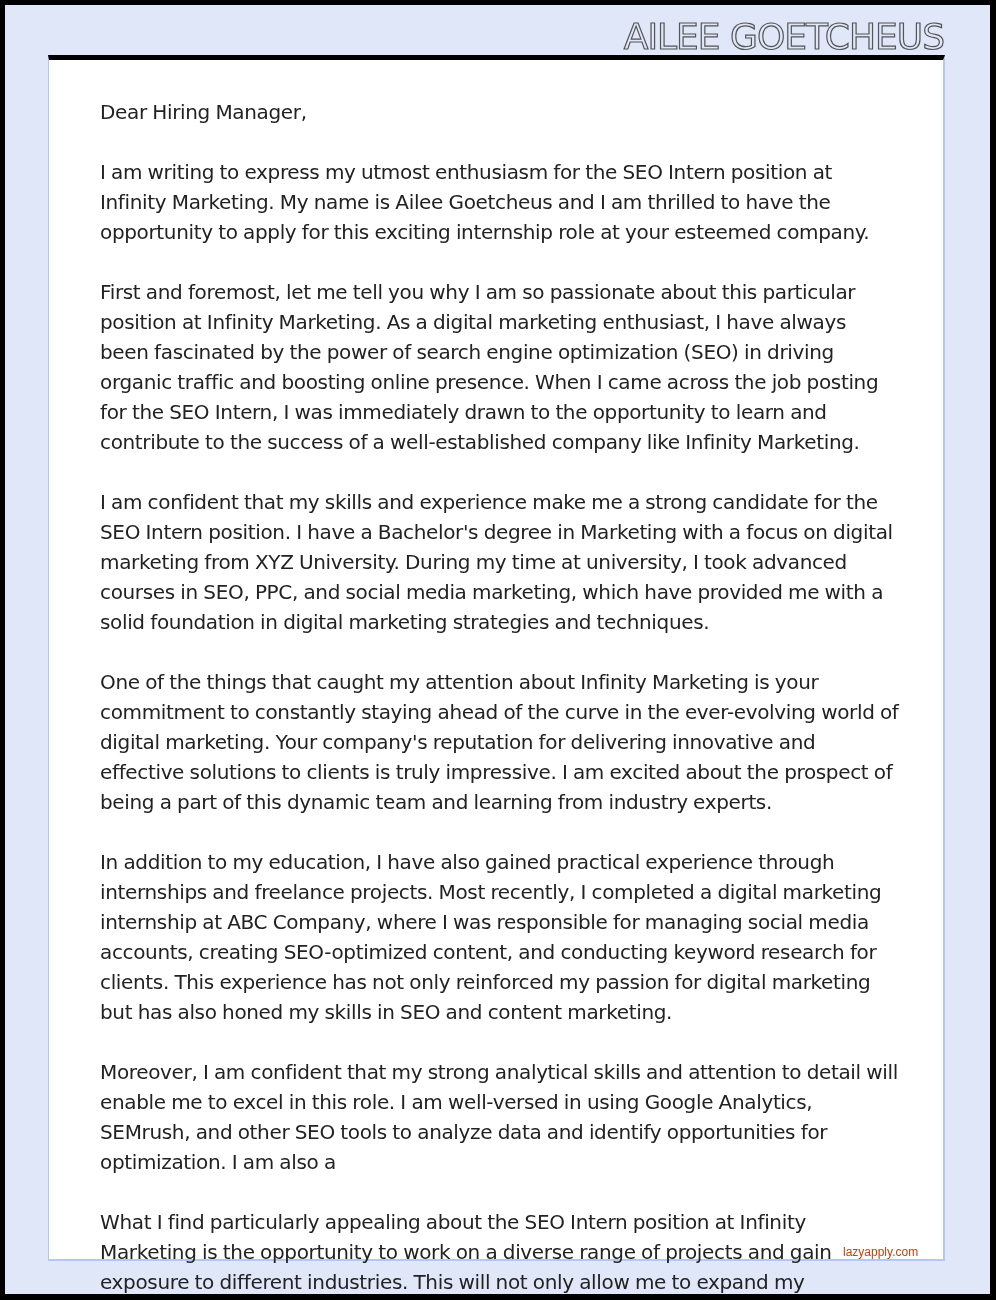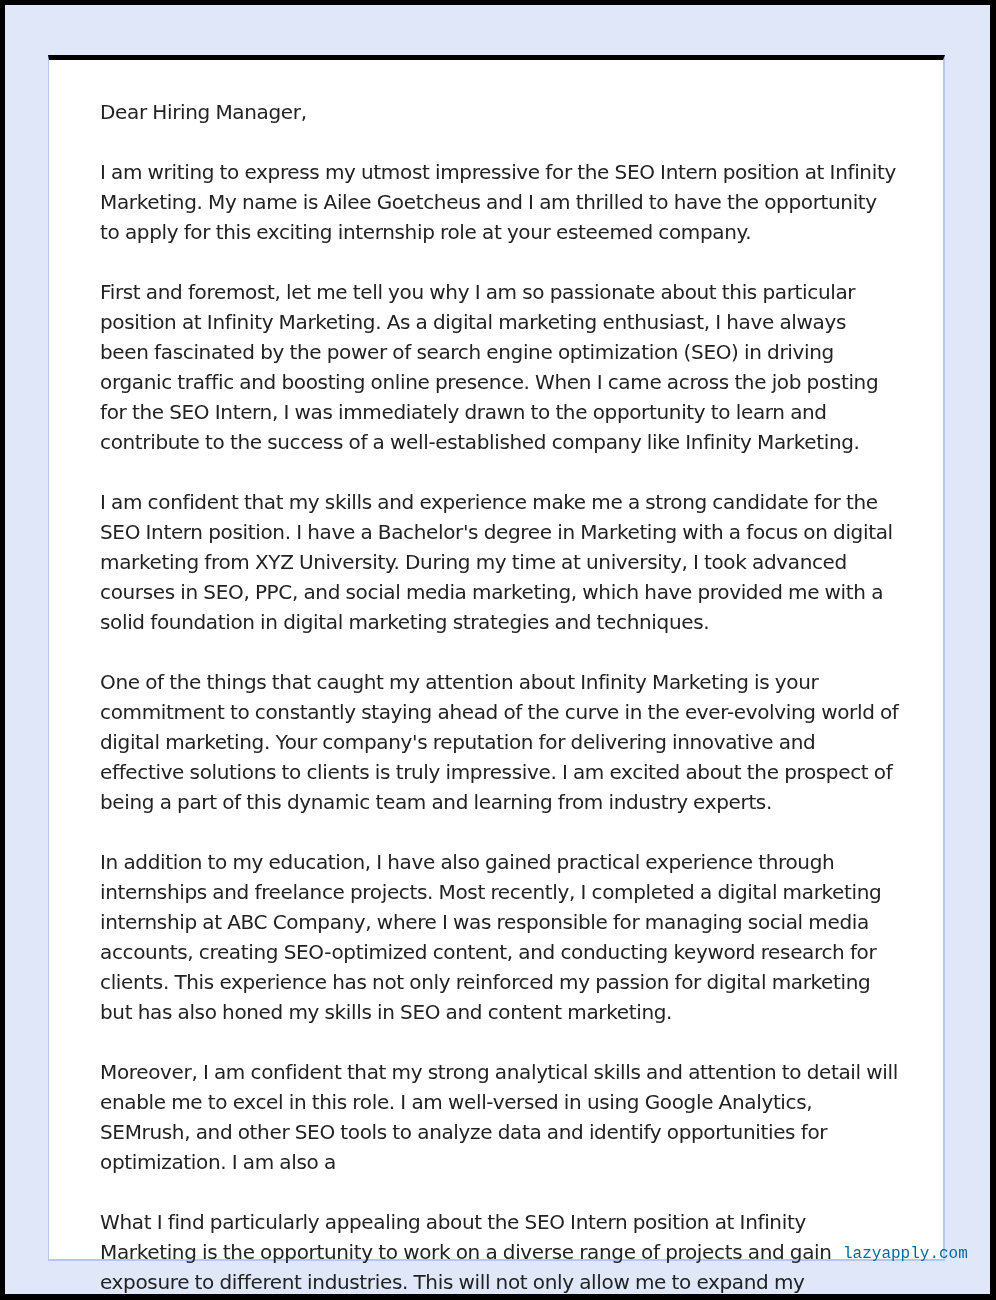--- a/index.html
+++ b/index.html
@@ -70,6 +70,7 @@
 <body>
 
 <div class="frame">
+  <div class="name">AILEE GOETCHEUS</div>
 
   <div class="card"></div>
 

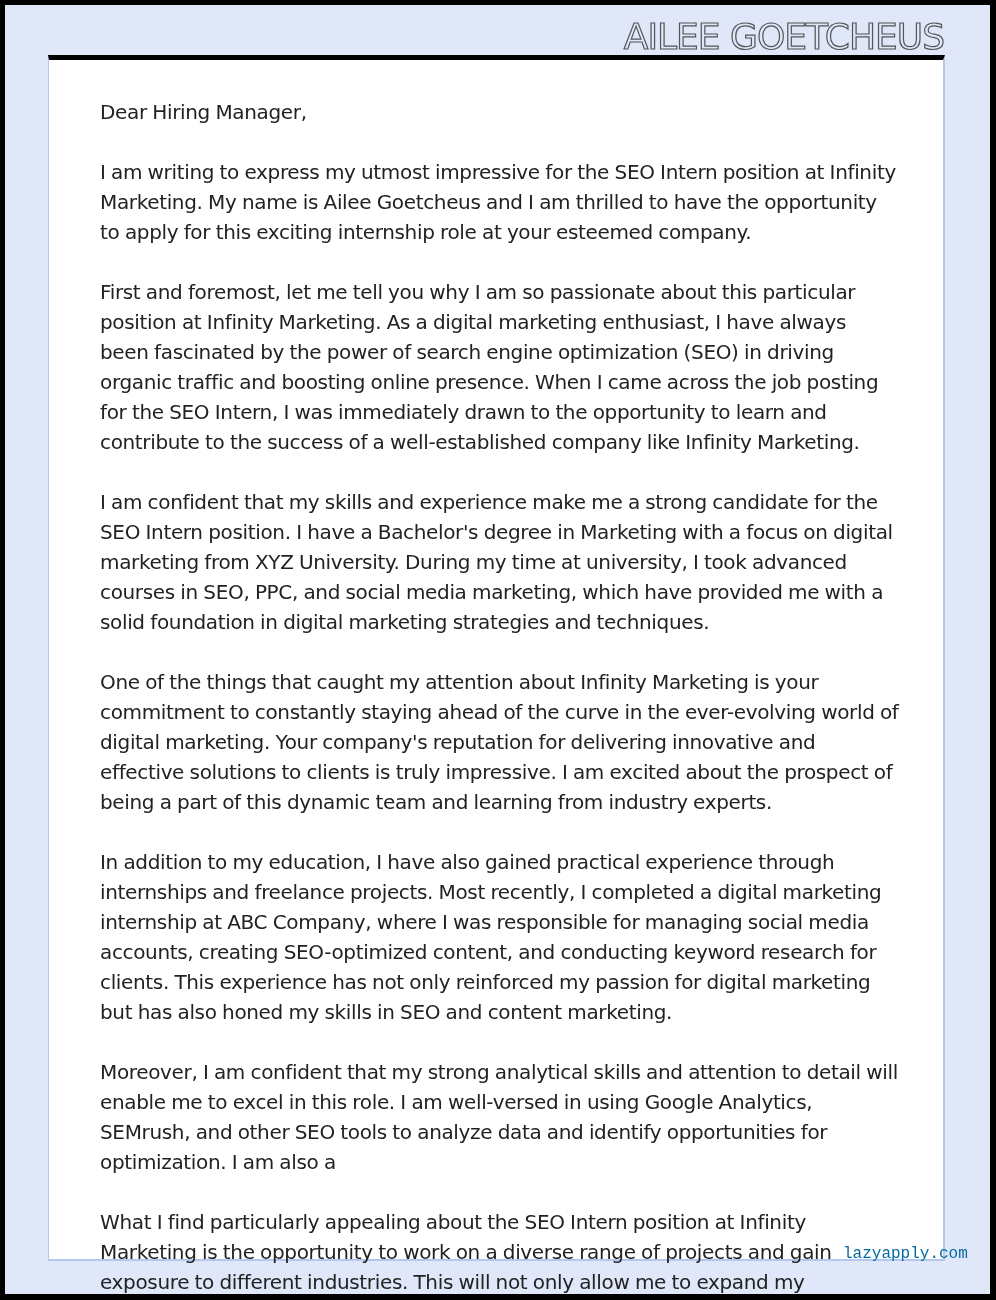--- a/index.html
+++ b/index.html
@@ -76,7 +76,7 @@
 
   <div class="letter">
     <p>Dear Hiring Manager,</p>
-    <p>I am writing to express my utmost impressive for the SEO Intern position at Infinity Marketing. My name is Ailee Goetcheus and I am thrilled to have the opportunity to apply for this exciting internship role at your esteemed company.</p>
+    <p>I am writing to express my utmost enthusiasm for the SEO Intern position at Infinity Marketing. My name is Ailee Goetcheus and I am thrilled to have the opportunity to apply for this exciting internship role at your esteemed company.</p>
     <p>First and foremost, let me tell you why I am so passionate about this particular position at Infinity Marketing. As a digital marketing enthusiast, I have always been fascinated by the power of search engine optimization (SEO) in driving organic traffic and boosting online presence. When I came across the job posting for the SEO Intern, I was immediately drawn to the opportunity to learn and contribute to the success of a well-established company like Infinity Marketing.</p>
     <p>I am confident that my skills and experience make me a strong candidate for the SEO Intern position. I have a Bachelor's degree in Marketing with a focus on digital marketing from XYZ University. During my time at university, I took advanced courses in SEO, PPC, and social media marketing, which have provided me with a solid foundation in digital marketing strategies and techniques.</p>
     <p>One of the things that caught my attention about Infinity Marketing is your commitment to constantly staying ahead of the curve in the ever-evolving world of digital marketing. Your company's reputation for delivering innovative and effective solutions to clients is truly impressive. I am excited about the prospect of being a part of this dynamic team and learning from industry experts.</p>

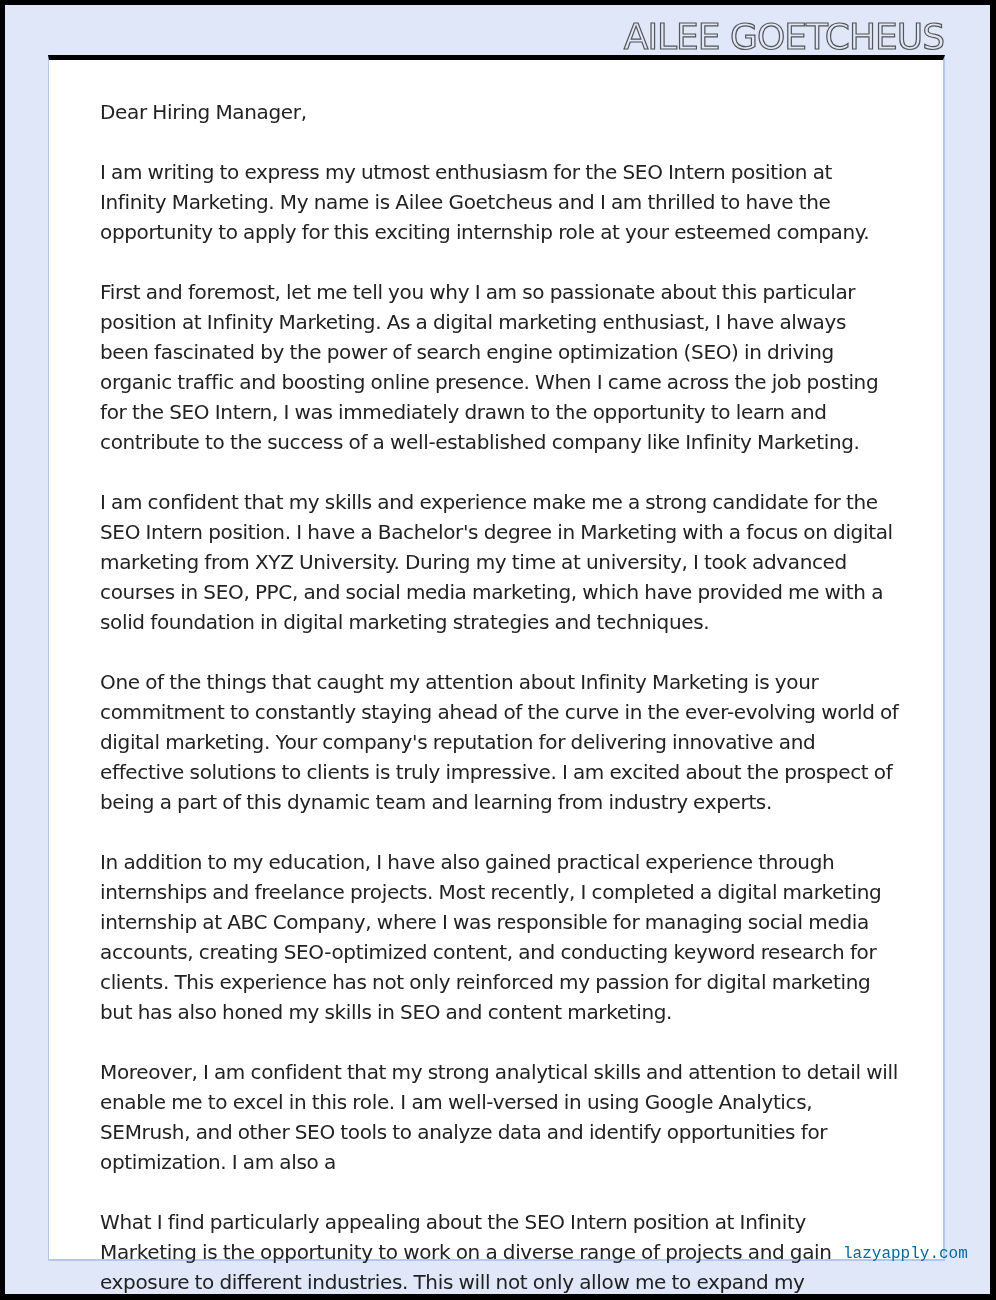--- a/index.html
+++ b/index.html
@@ -60,9 +60,9 @@
       position: absolute;
       left: 838px;
       top: 1240px;
-      font-family: Liberation Mono, monospace;
-      font-size: 16px;
-      color: #0369a1;
+      font-family: Liberation Sans, sans-serif;
+      font-size: 12px;
+      color: #c2410c;
       white-space: nowrap;
     }
   </style>

